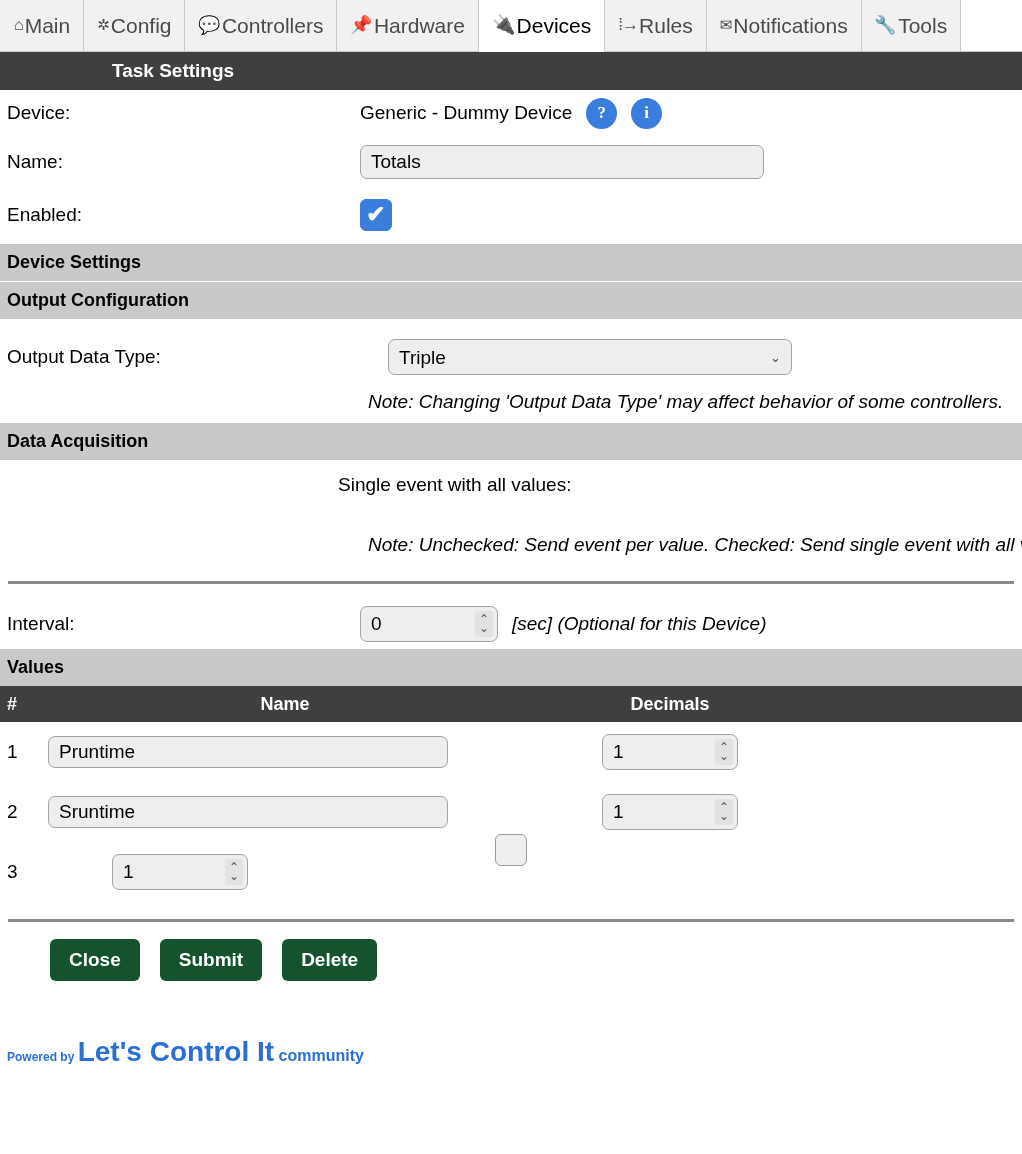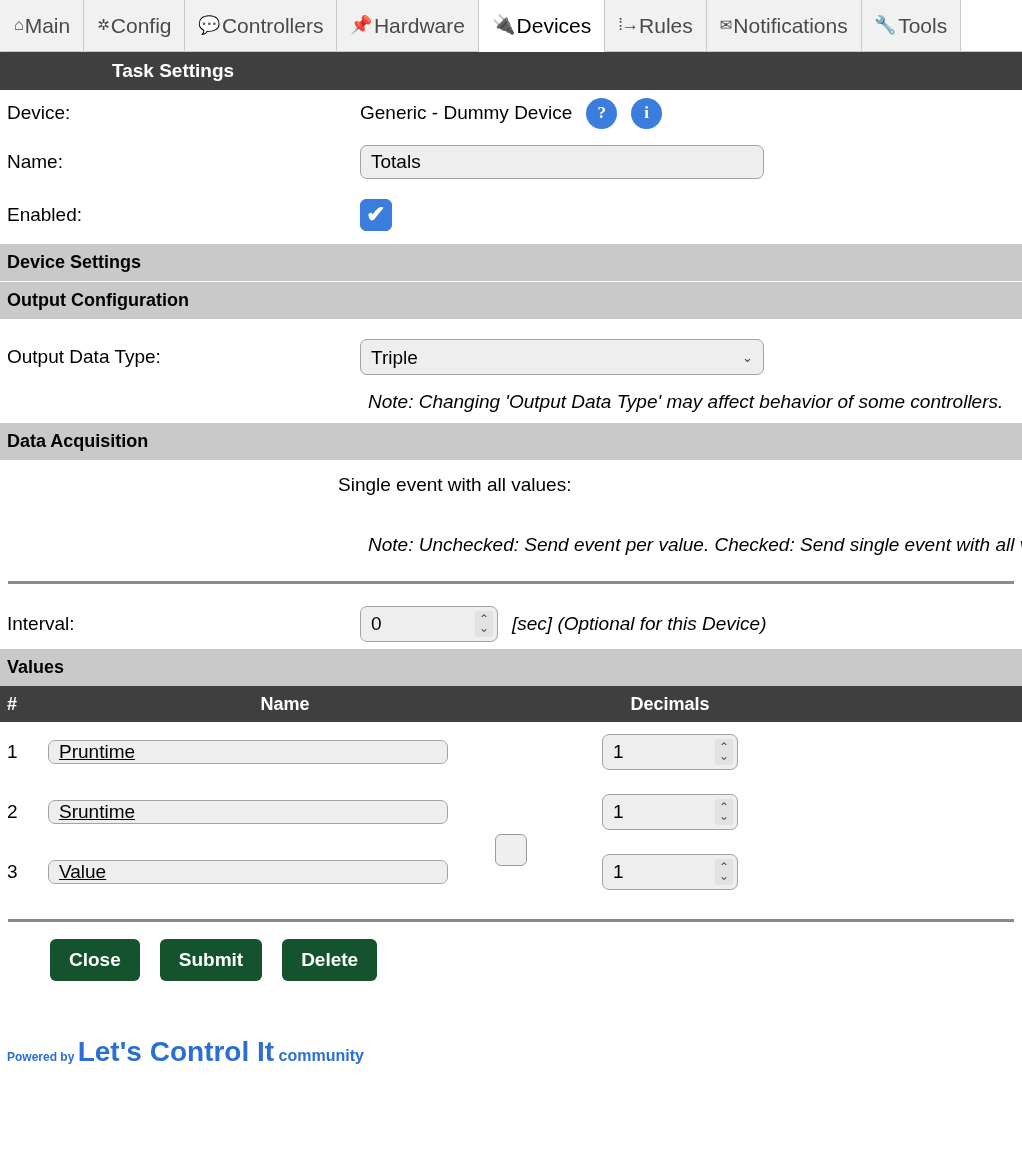--- a/index.html
+++ b/index.html
@@ -356,7 +356,7 @@
 <div class="section">Device Settings</div>
 <div class="section tight">Output Configuration</div>
 
-<div class="row" style="height:52px;margin-top:12px;">
+<div class="row" style="height:52px;margin-top:12px;gap:28px;">
   <div class="lbl">Output Data Type:</div>
   <div class="fld">
     <span class="sel-wrap">

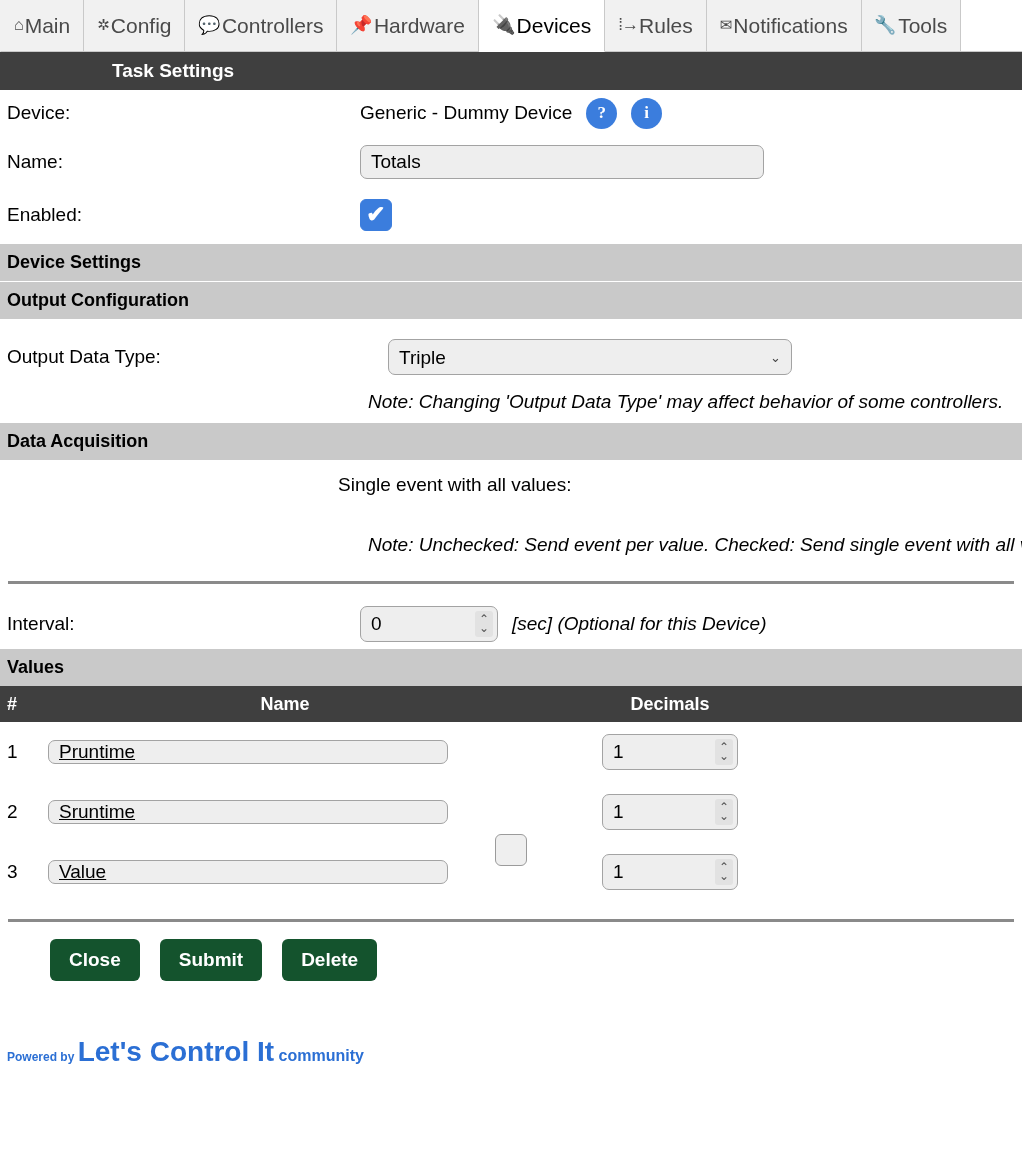--- a/index.html
+++ b/index.html
@@ -123,7 +123,7 @@
     outline: none;
   }
   .txt-name { width: 404px; height: 34px; }
-  .txt-row  { width: 400px; height: 24px; text-decoration: underline; }
+  .txt-row  { width: 400px; height: 32px; }
 
   .sel {
     -webkit-appearance: none;

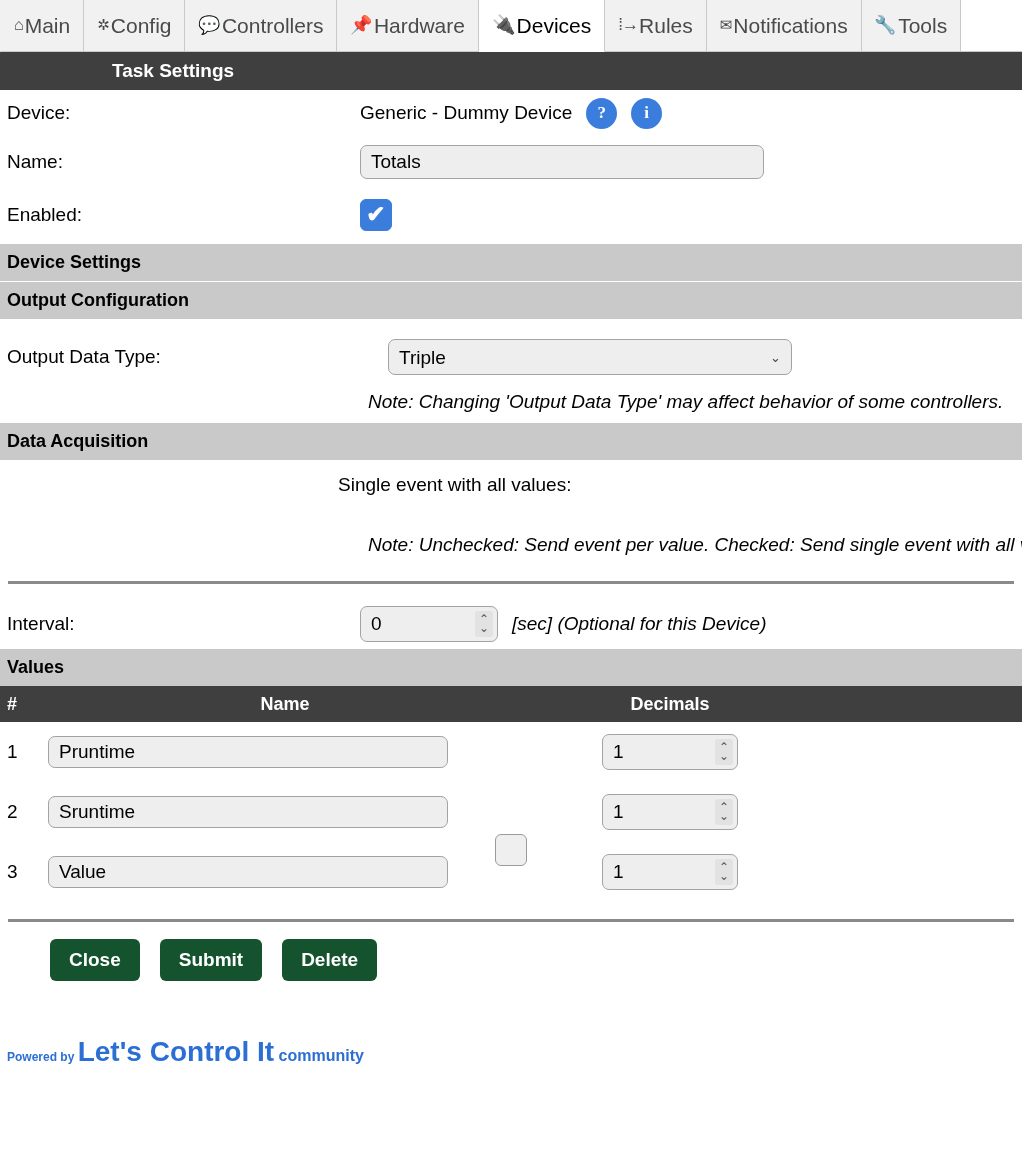--- a/index.html
+++ b/index.html
@@ -435,7 +435,6 @@
 
 <div class="vrow">
   <div class="c-num">3</div>
-  <div class="c-name"><input class="txt txt-row" type="text" value="Value" style=""></div>
   <div class="c-dec">
     <span class="numwrap num-dec">
       <input type="text" value="1" style="">

